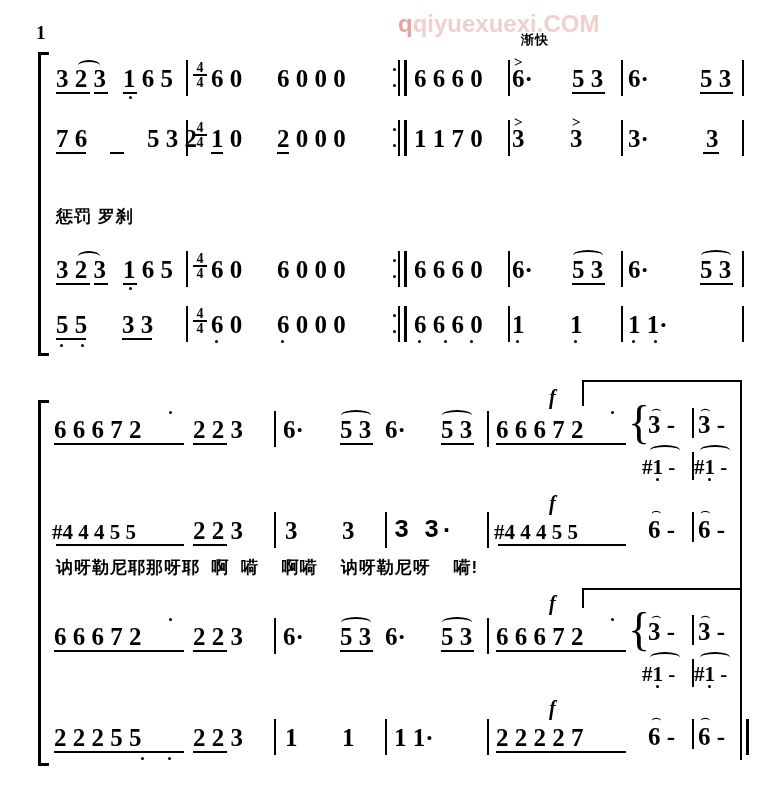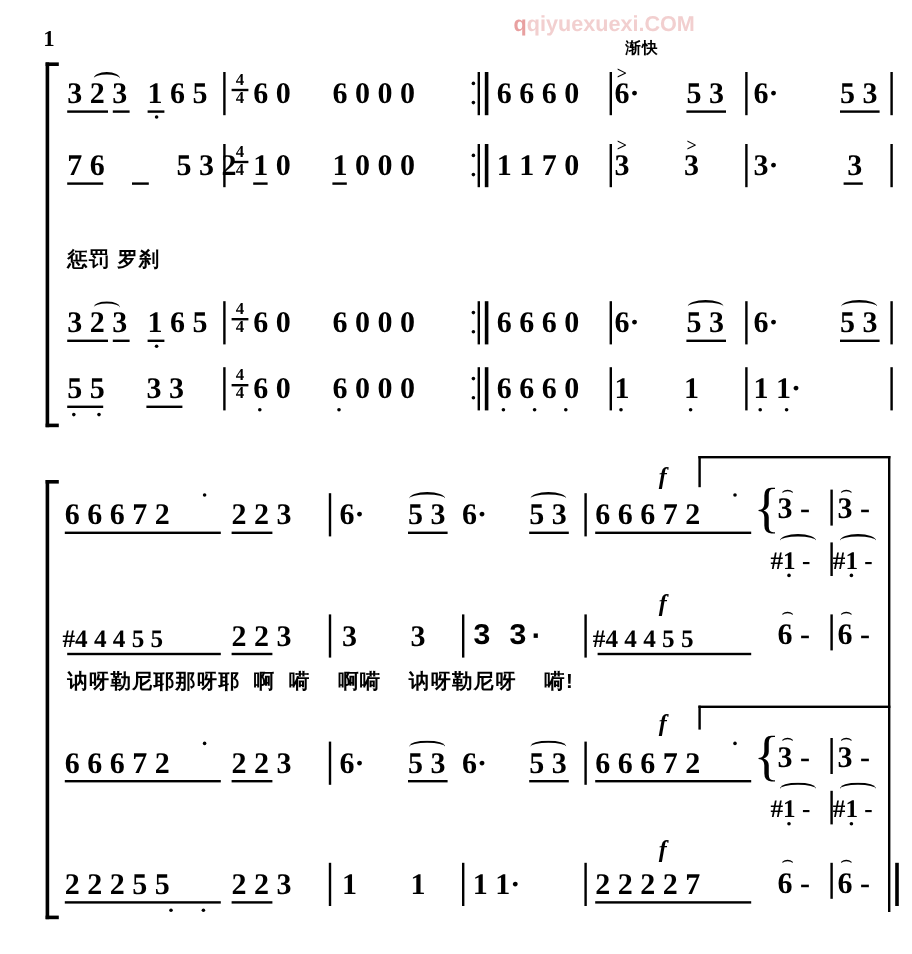--- a/index.html
+++ b/index.html
@@ -27,12 +27,11 @@
     left: 398px;
     top: 10px;
     font-family: "Liberation Sans", sans-serif;
-    font-size: 18px;
+    font-size: 24px;
     font-weight: bold;
     letter-spacing: 0px;
     color: #f2cfcf;
     white-space: nowrap;
-    margin-left: 30px;
   }
   .watermark .wm-red {
     color: #e8a0a0;

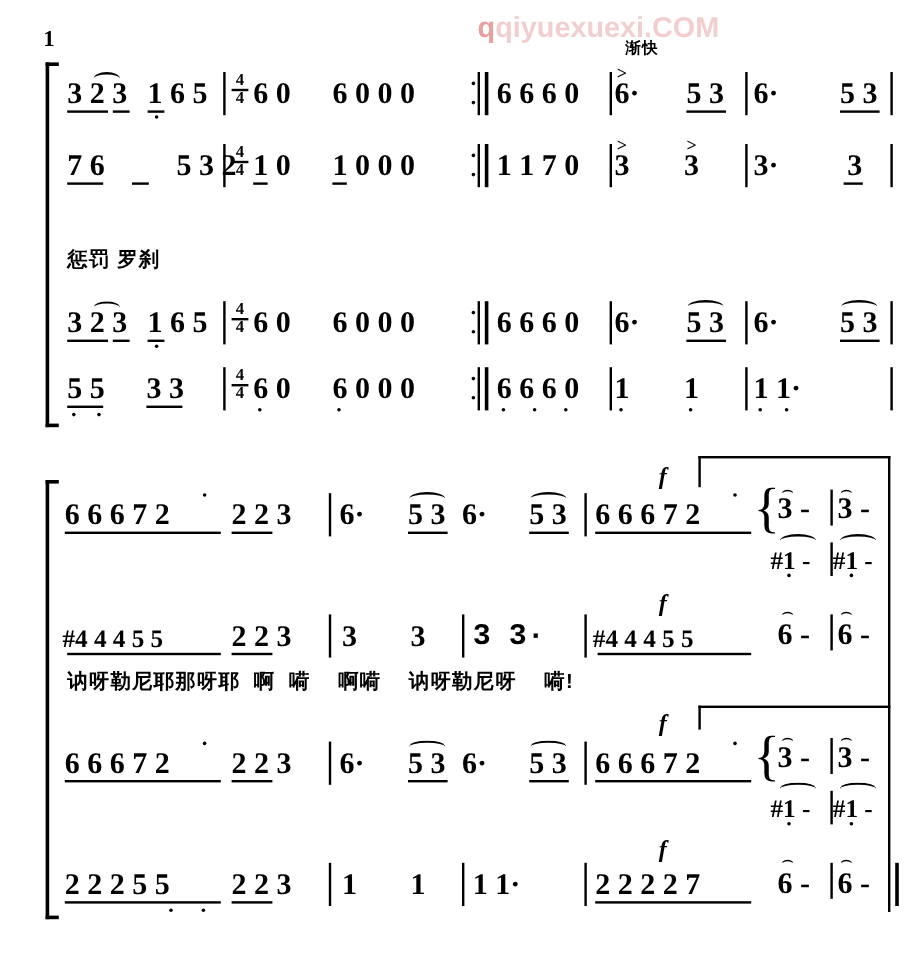--- a/index.html
+++ b/index.html
@@ -208,7 +208,7 @@
   </div>
   <div class="n" style="left:211px; top:126px;">1 0</div>
   <div class="under" style="left:211px; top:152px; width:12px;"></div>
-  <div class="n" style="left:277px; top:126px;">1 0 0 0</div>
+  <div class="n" style="left:277px; top:126px;">2 0 0 0</div>
   <div class="under" style="left:277px; top:152px; width:12px;"></div>
   <div class="bar" style="left:398px; top:120px; height:36px;"></div>
   <div class="bar thick" style="left:404px; top:120px; height:36px;"></div>

